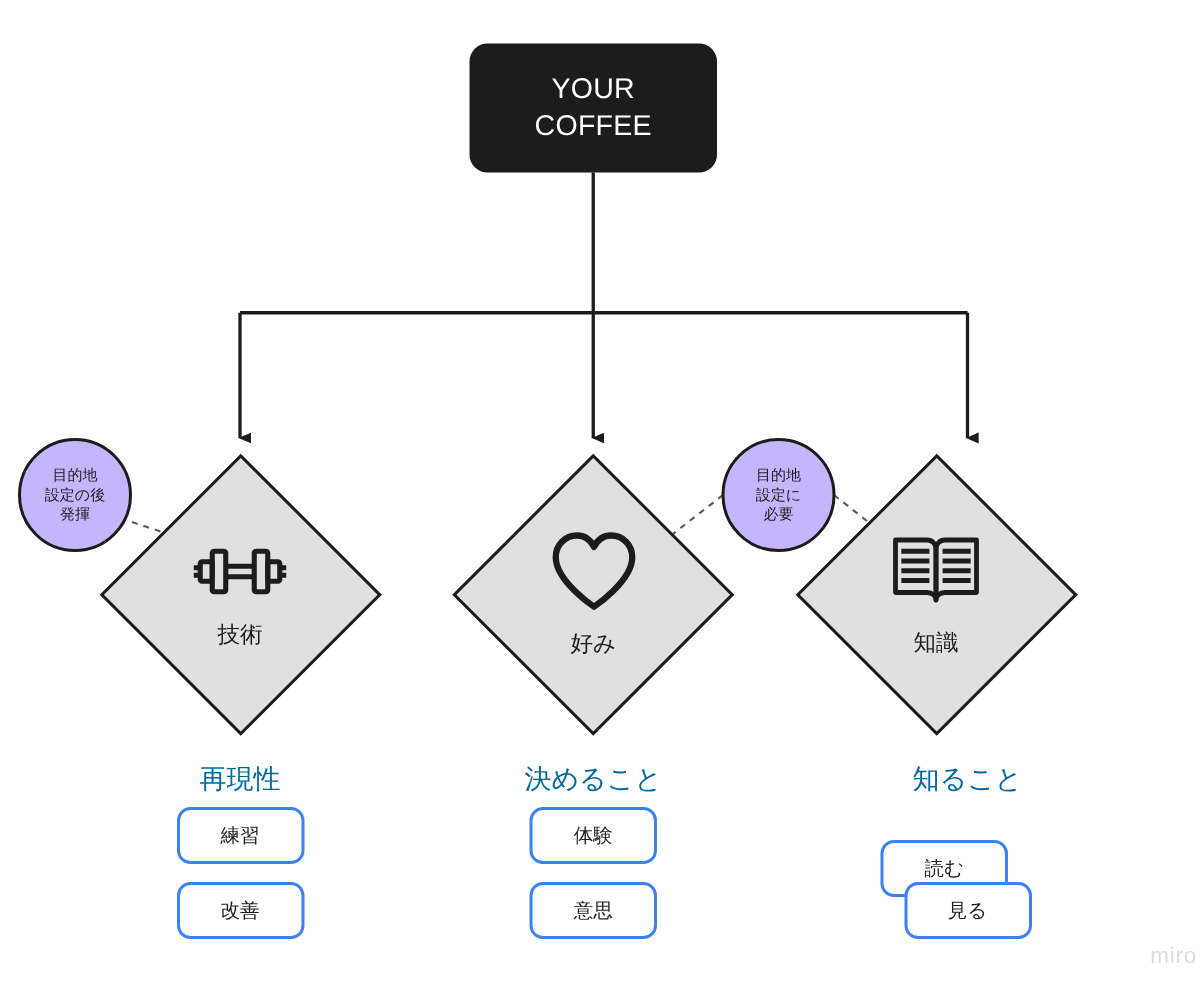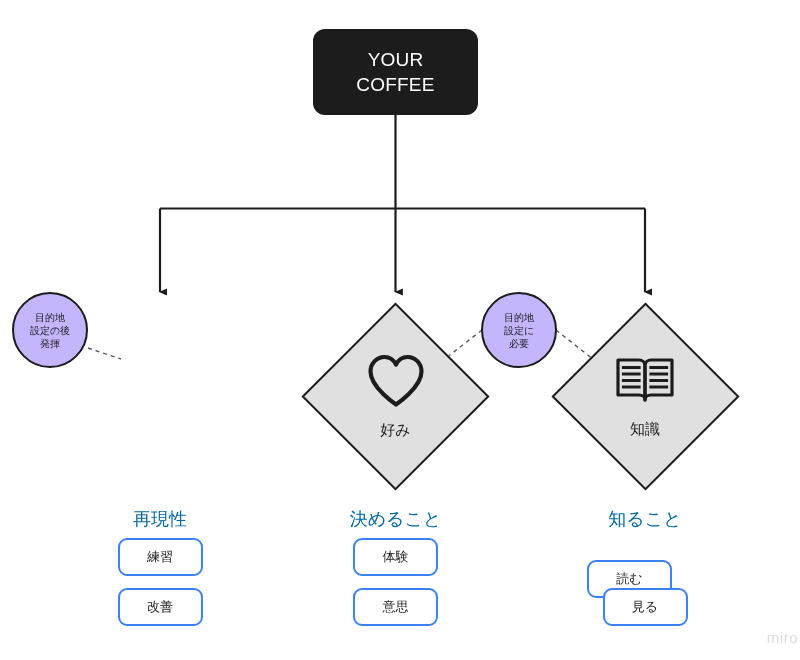--- a/index.html
+++ b/index.html
@@ -182,6 +182,23 @@
     </div>
   </div>
 
+  <div class="diamond-wrap" style="left:66px; top:302px;">
+    <div class="diamond-shape"></div>
+    <div class="diamond-content">
+      <svg class="diamond-icon" width="72" height="44" viewBox="0 0 72 44">
+        <g fill="none" stroke="#1c1c1c" stroke-width="3.4" stroke-linejoin="round">
+          <rect x="17.5" y="8.5" width="9" height="27" rx="1.2"></rect>
+          <rect x="45.5" y="8.5" width="9" height="27" rx="1.2"></rect>
+          <rect x="9.5" y="15.5" width="8" height="13" rx="1.2"></rect>
+          <rect x="54.5" y="15.5" width="8" height="13" rx="1.2"></rect>
+          <path d="M26.5,18.5 L45.5,18.5 M26.5,25.5 L45.5,25.5"></path>
+          <path d="M5.2,19.5 L9.5,19.5 M5.2,24.5 L9.5,24.5"></path>
+          <path d="M62.5,19.5 L66.8,19.5 M62.5,24.5 L66.8,24.5"></path>
+        </g>
+      </svg>
+      <div class="diamond-label">技術</div>
+    </div>
+  </div>
 
   <div class="diamond-wrap" style="left:301.5px; top:302px;">
     <div class="diamond-shape"></div>

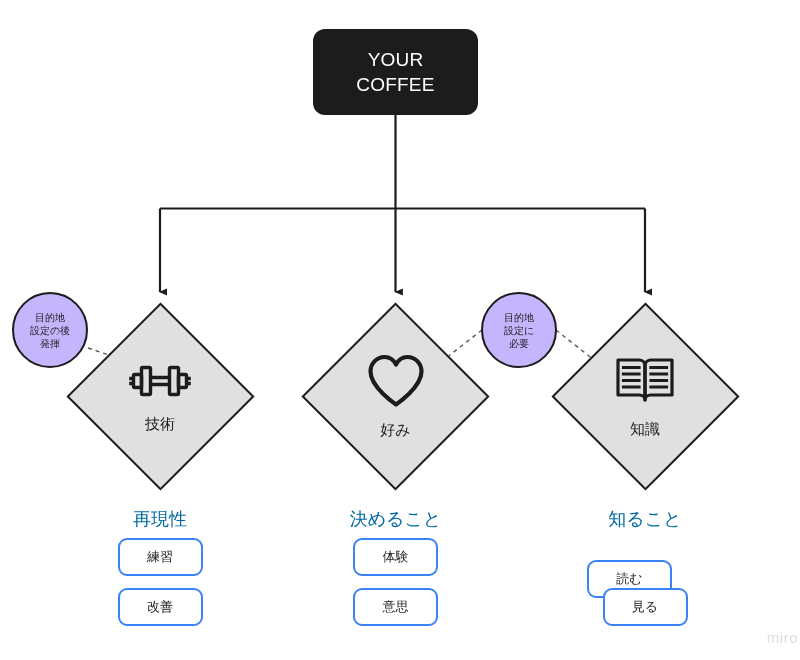--- a/index.html
+++ b/index.html
@@ -210,7 +210,7 @@
     </div>
   </div>
 
-  <div class="diamond-wrap" style="left:551px; top:302px;">
+  <div class="diamond-wrap" style="left:530px; top:302px;">
     <div class="diamond-shape"></div>
     <div class="diamond-content">
       <svg class="diamond-icon" width="62" height="54" viewBox="0 0 62 54">

